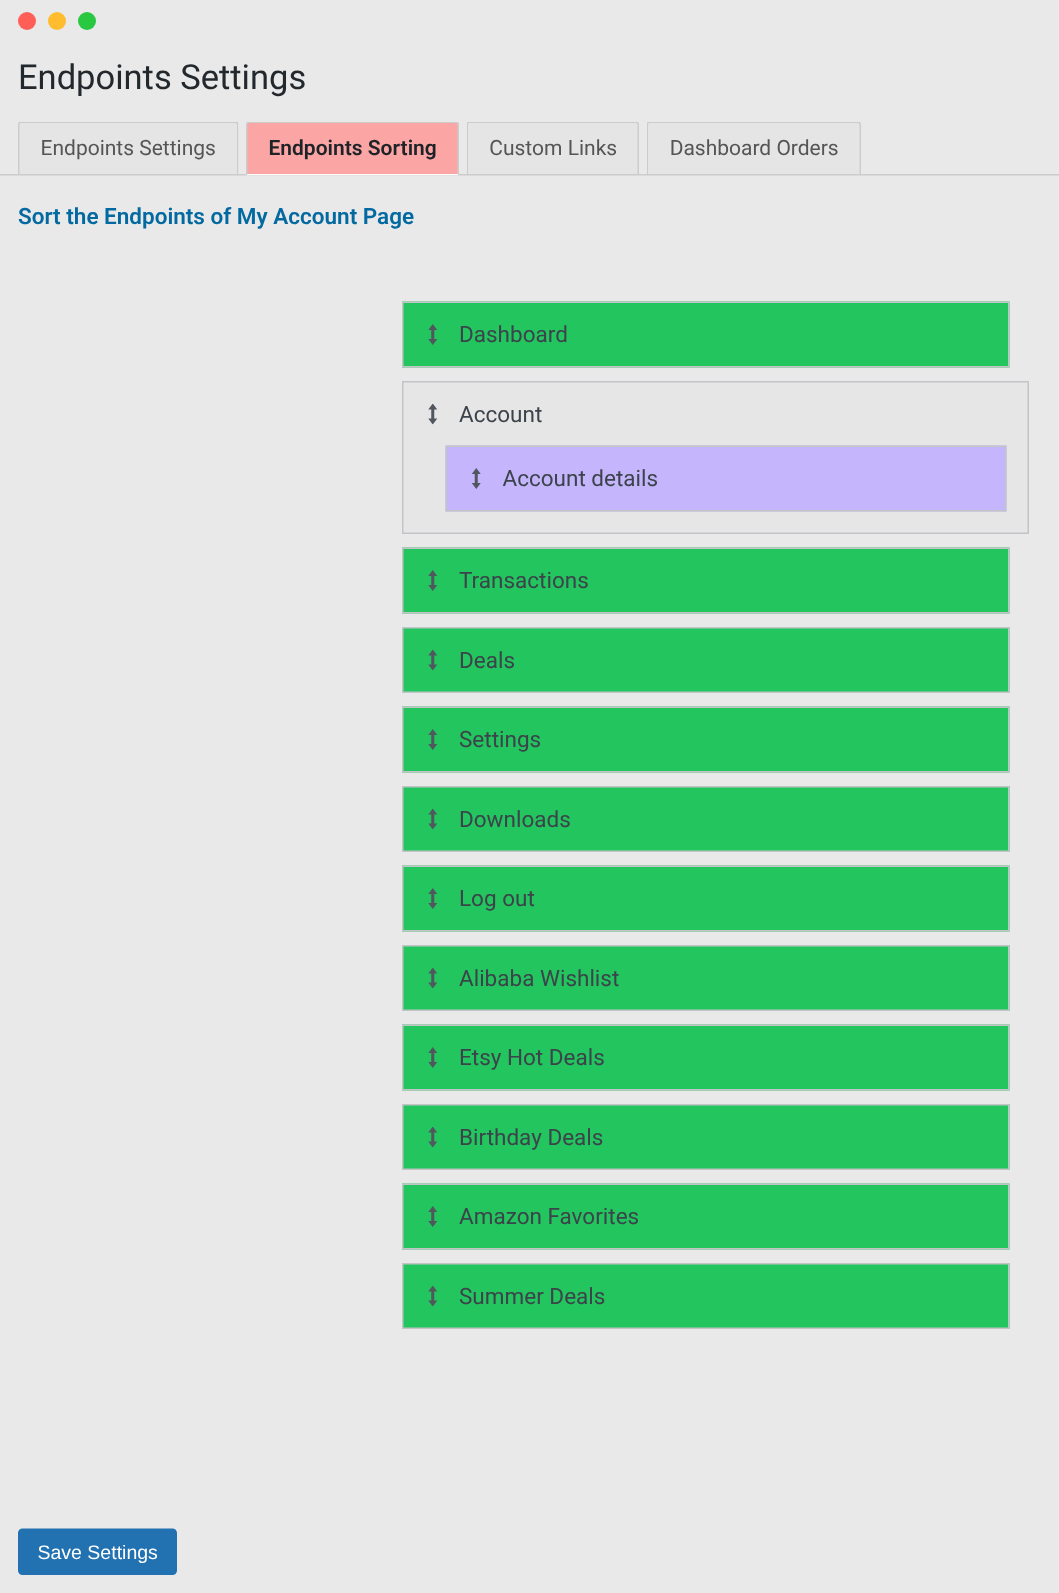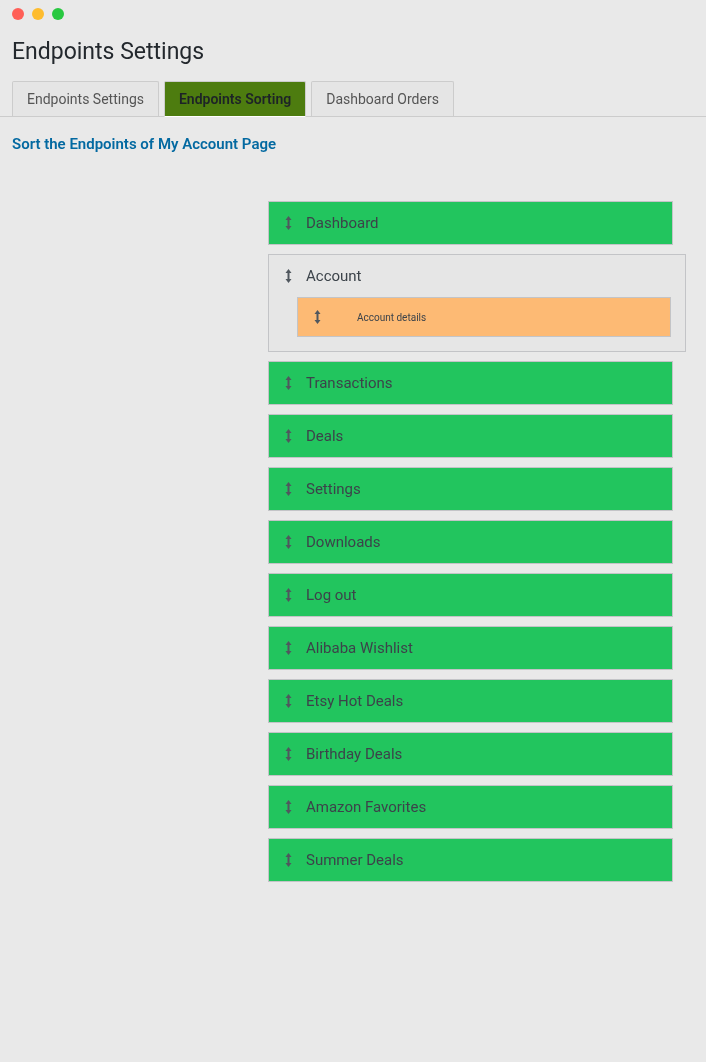--- a/index.html
+++ b/index.html
@@ -60,7 +60,7 @@
       position: relative;
     }
     .tab.active {
-      background: #4d7c0f;
+      background: #fca5a5;
       color: #1d2327;
       font-weight: 600;
       border-bottom: 1px solid #fff;

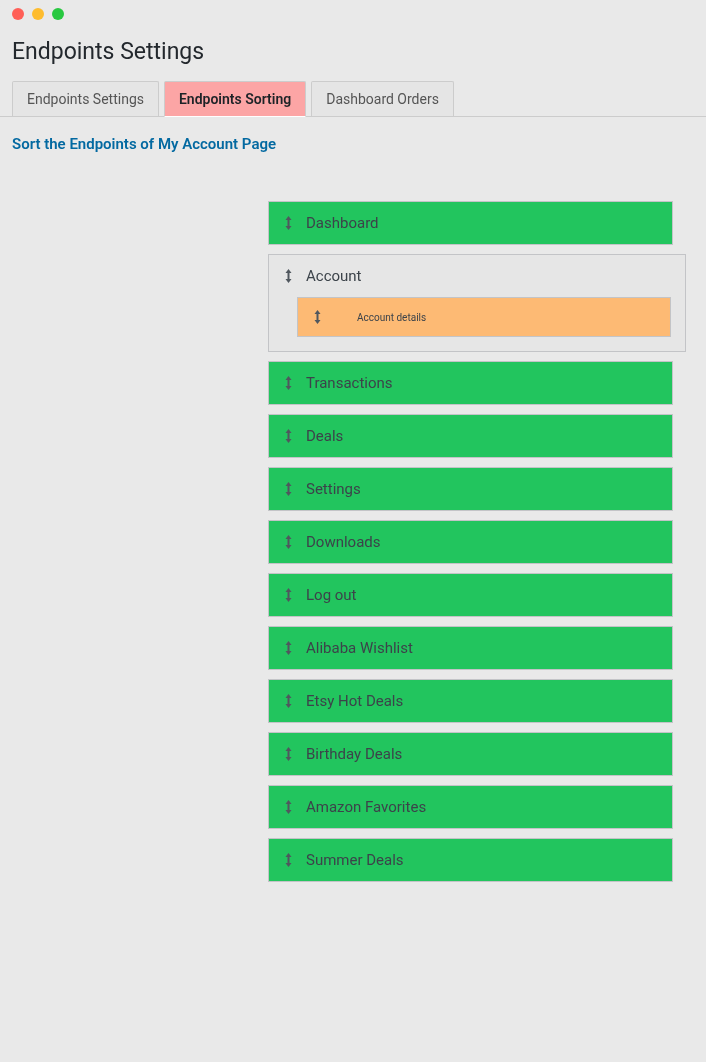--- a/index.html
+++ b/index.html
@@ -169,6 +169,7 @@
   <div class="tabs">
     <div class="tab">Endpoints Settings</div>
     <div class="tab active">Endpoints Sorting</div>
+    <div class="tab">Custom Links</div>
     <div class="tab">Dashboard Orders</div>
   </div>
 

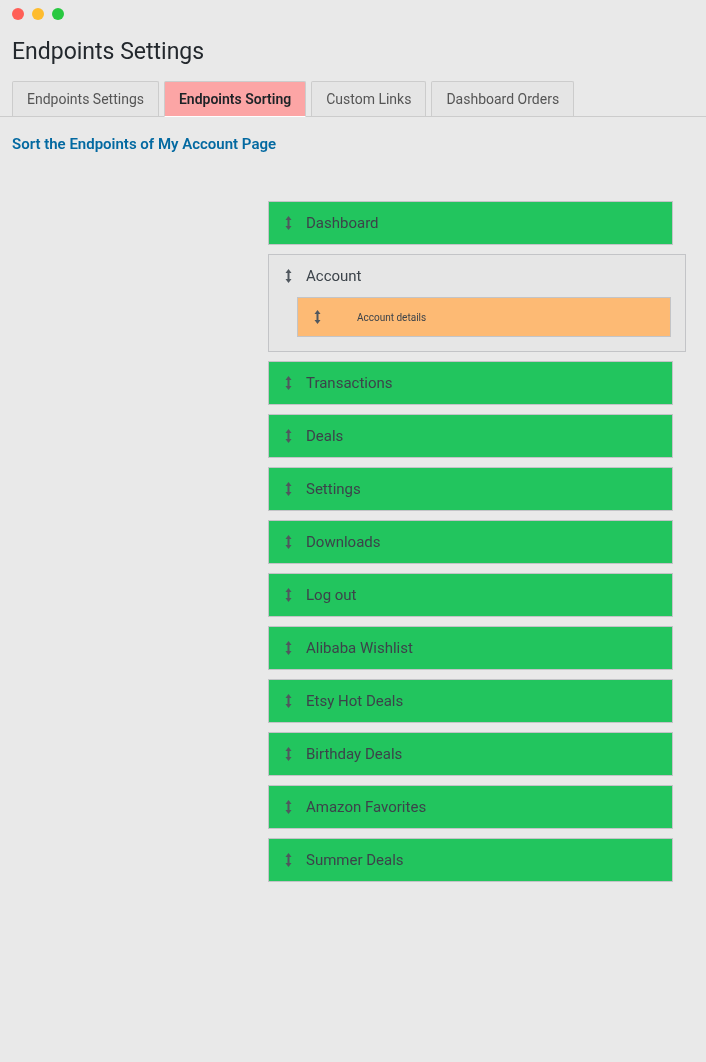--- a/index.html
+++ b/index.html
@@ -122,15 +122,14 @@
     }
     .sort-subitem {
       border: 1px solid #c3c4c7;
-      background: #fdba74;
+      background: #c4b5fd;
       display: flex;
       align-items: center;
       padding: 12px 14px;
       cursor: move;
-      font-size: 10px;
+      font-size: 15px;
       color: #3c434a;
       margin-left: 14px;
-      gap: 22px;
     }
     .sort-subitem .drag-icon {
       margin-right: 12px;

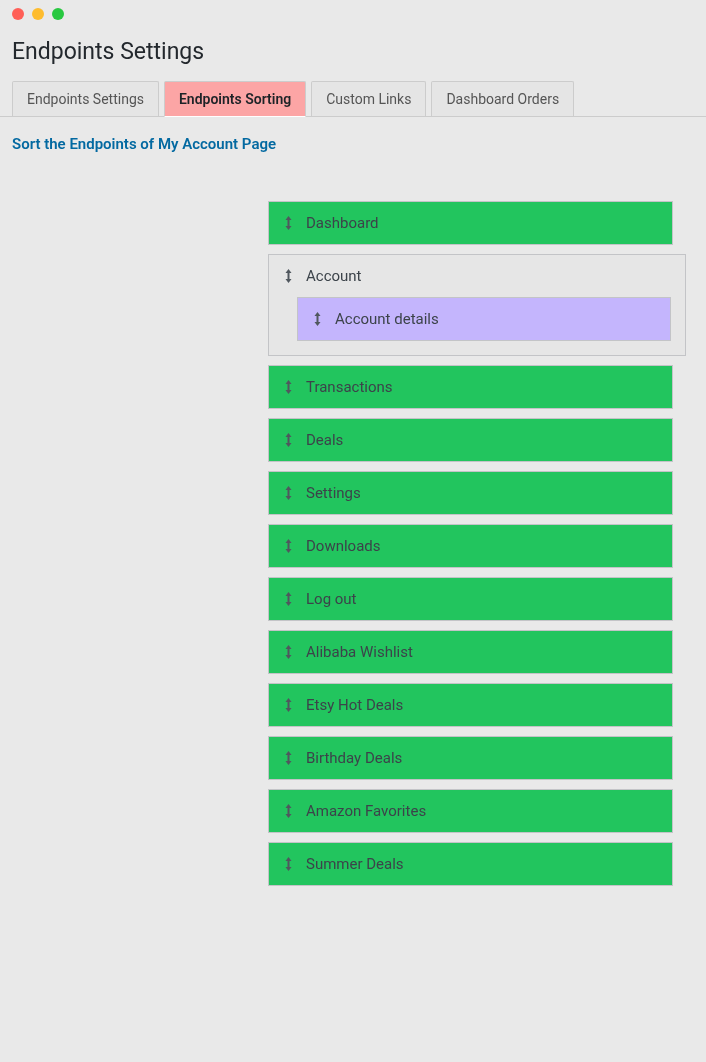--- a/index.html
+++ b/index.html
@@ -300,6 +300,9 @@
     </div>
   </div>
 
+  <div class="footer">
+    <button class="save-btn">Save Settings</button>
+  </div>
 </div>
 
 </body></html>

